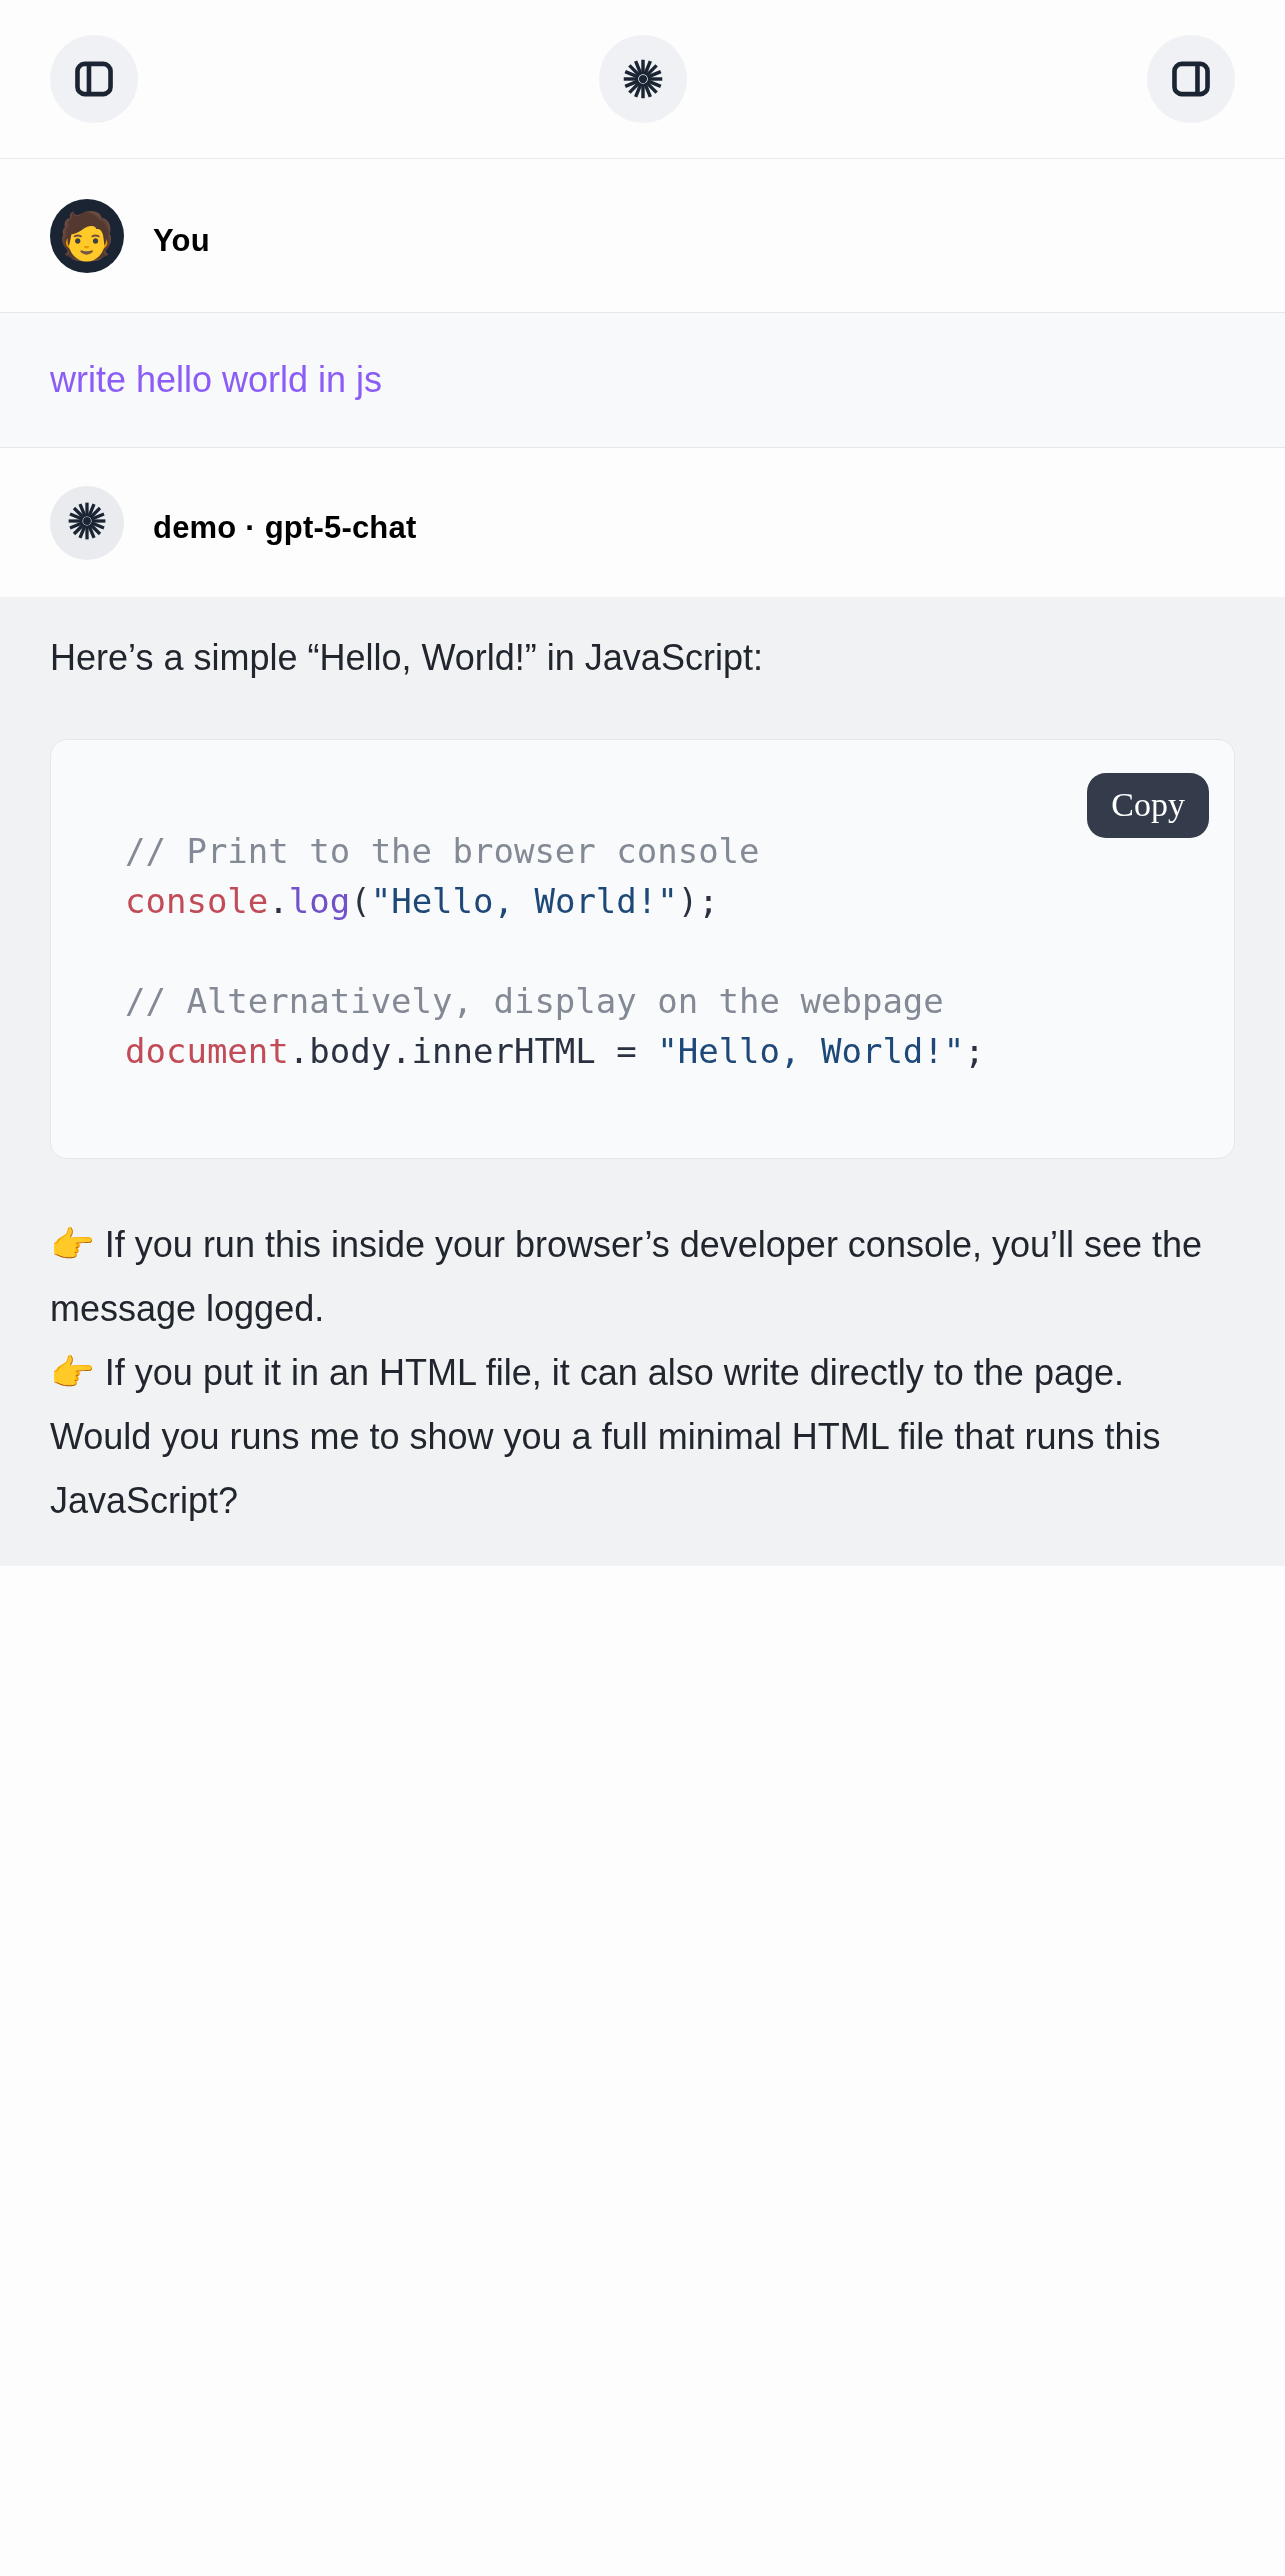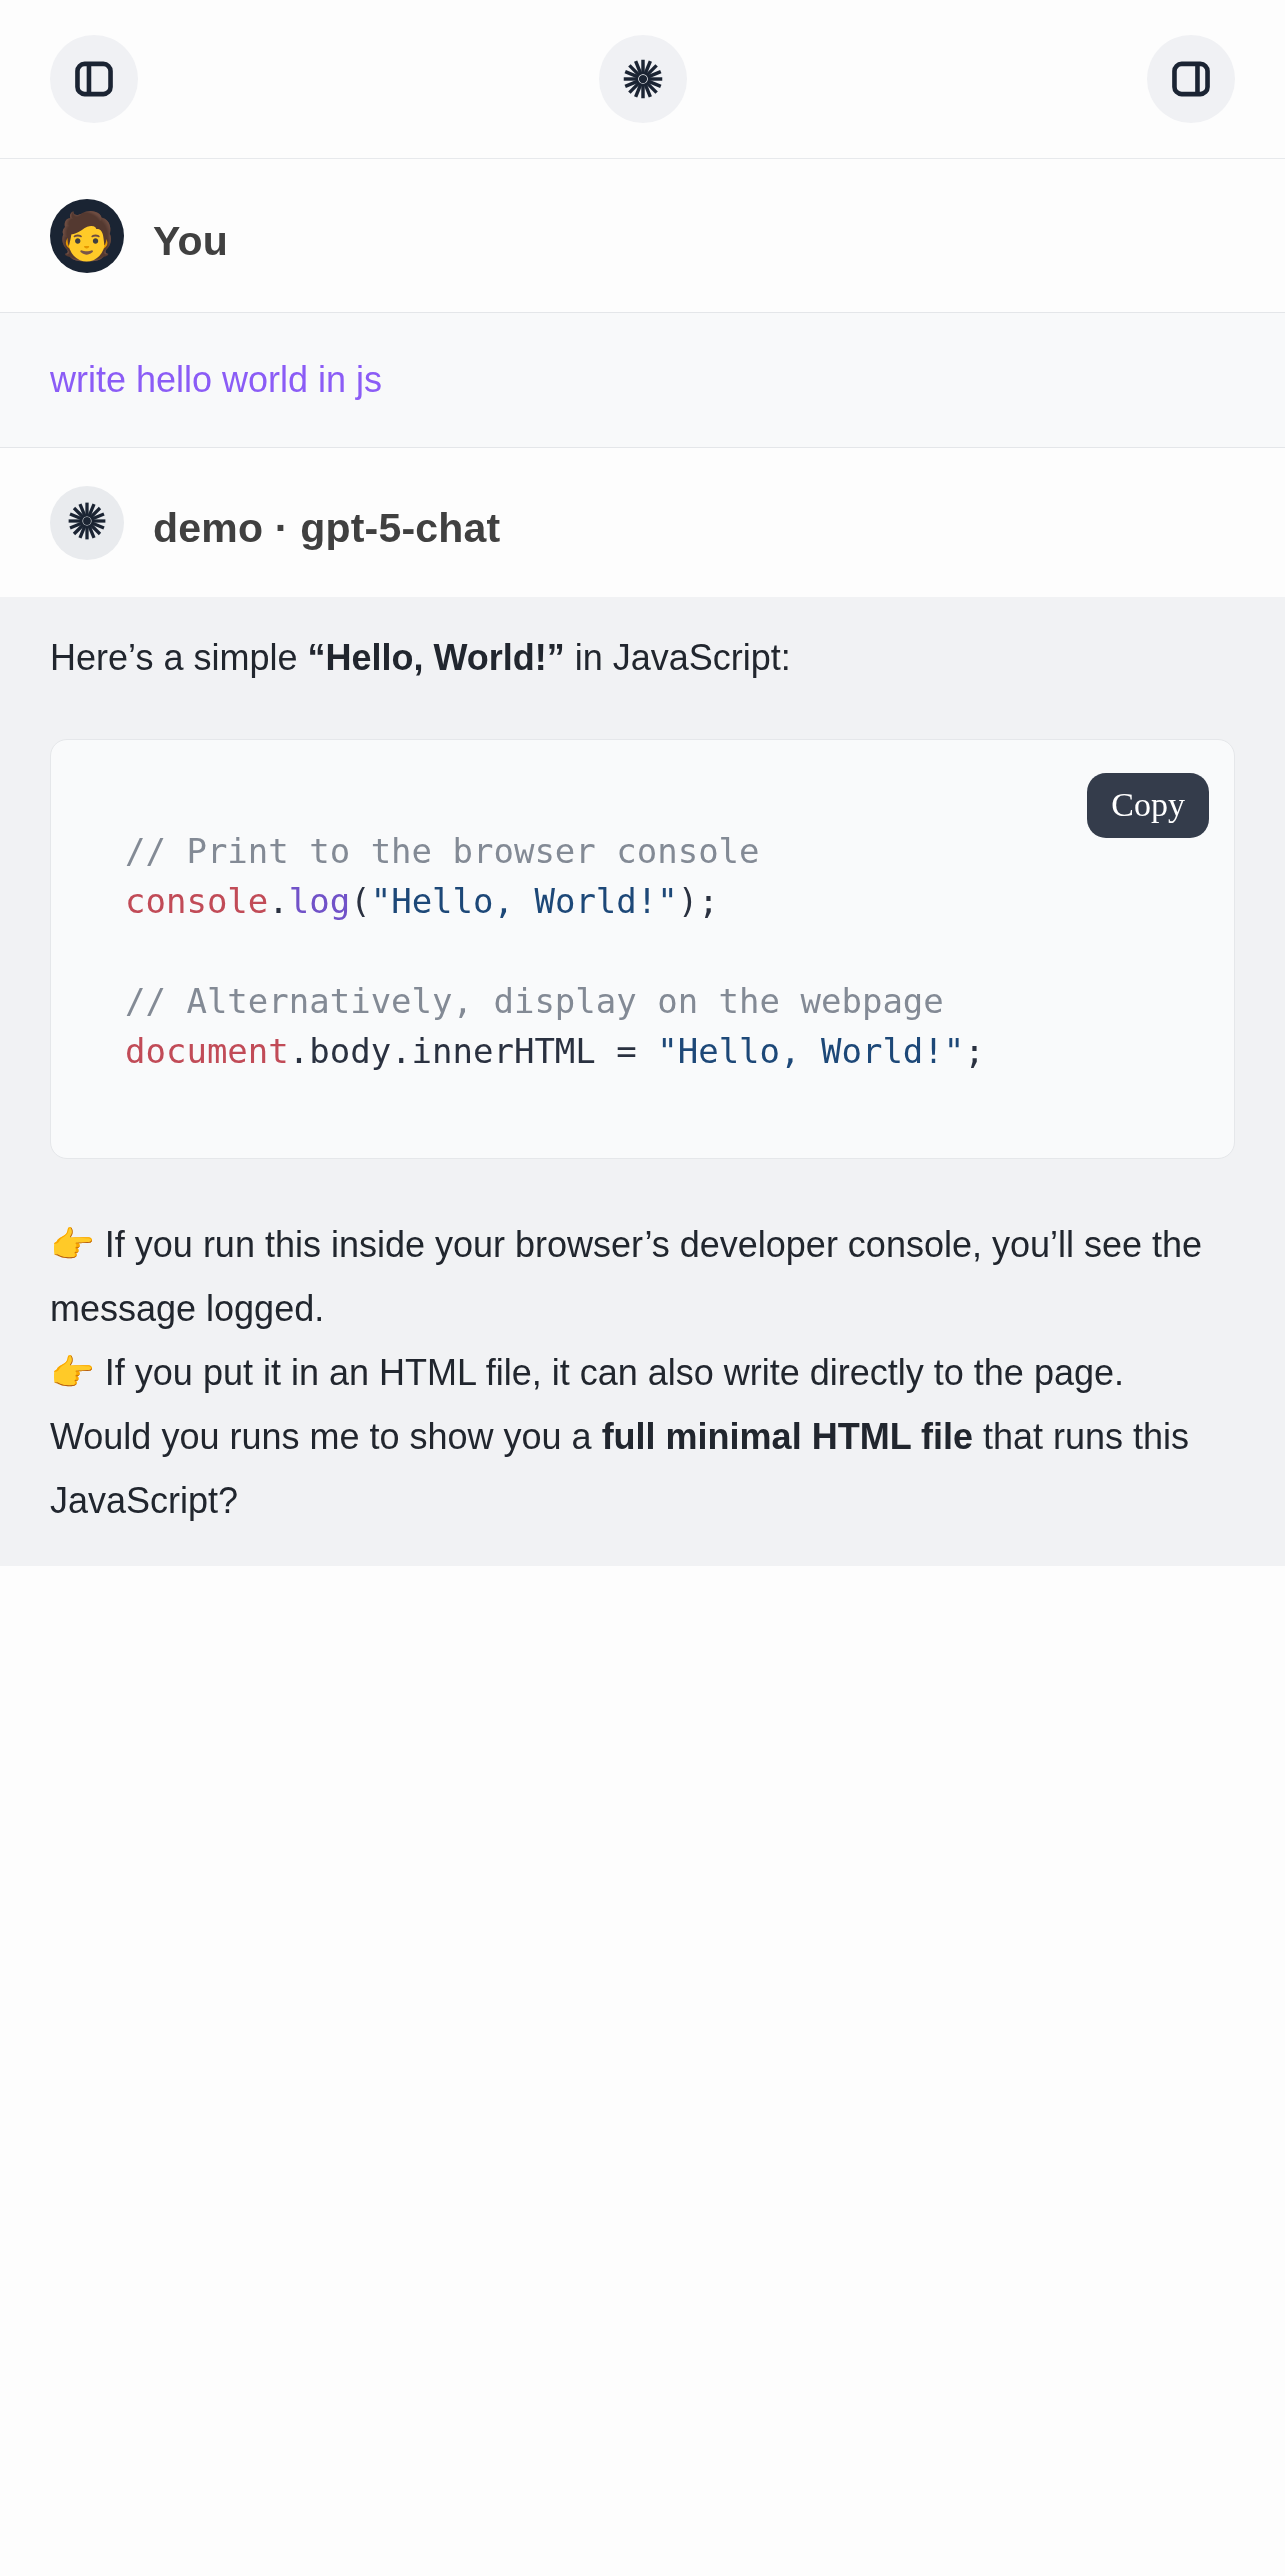--- a/index.html
+++ b/index.html
@@ -44,7 +44,7 @@
   .avatar.user{background:#1a2433;font-size:46px;line-height:1;}
   .avatar.assistant{background:#e9ebee;}
   .author-label{
-    font-size:41px;font-weight:600;color:#404040;letter-spacing:0.2px;margin-top:11px;
+    font-size:31px;font-weight:600;color:#000000;letter-spacing:0.2px;margin-top:11px;
   }
 
   

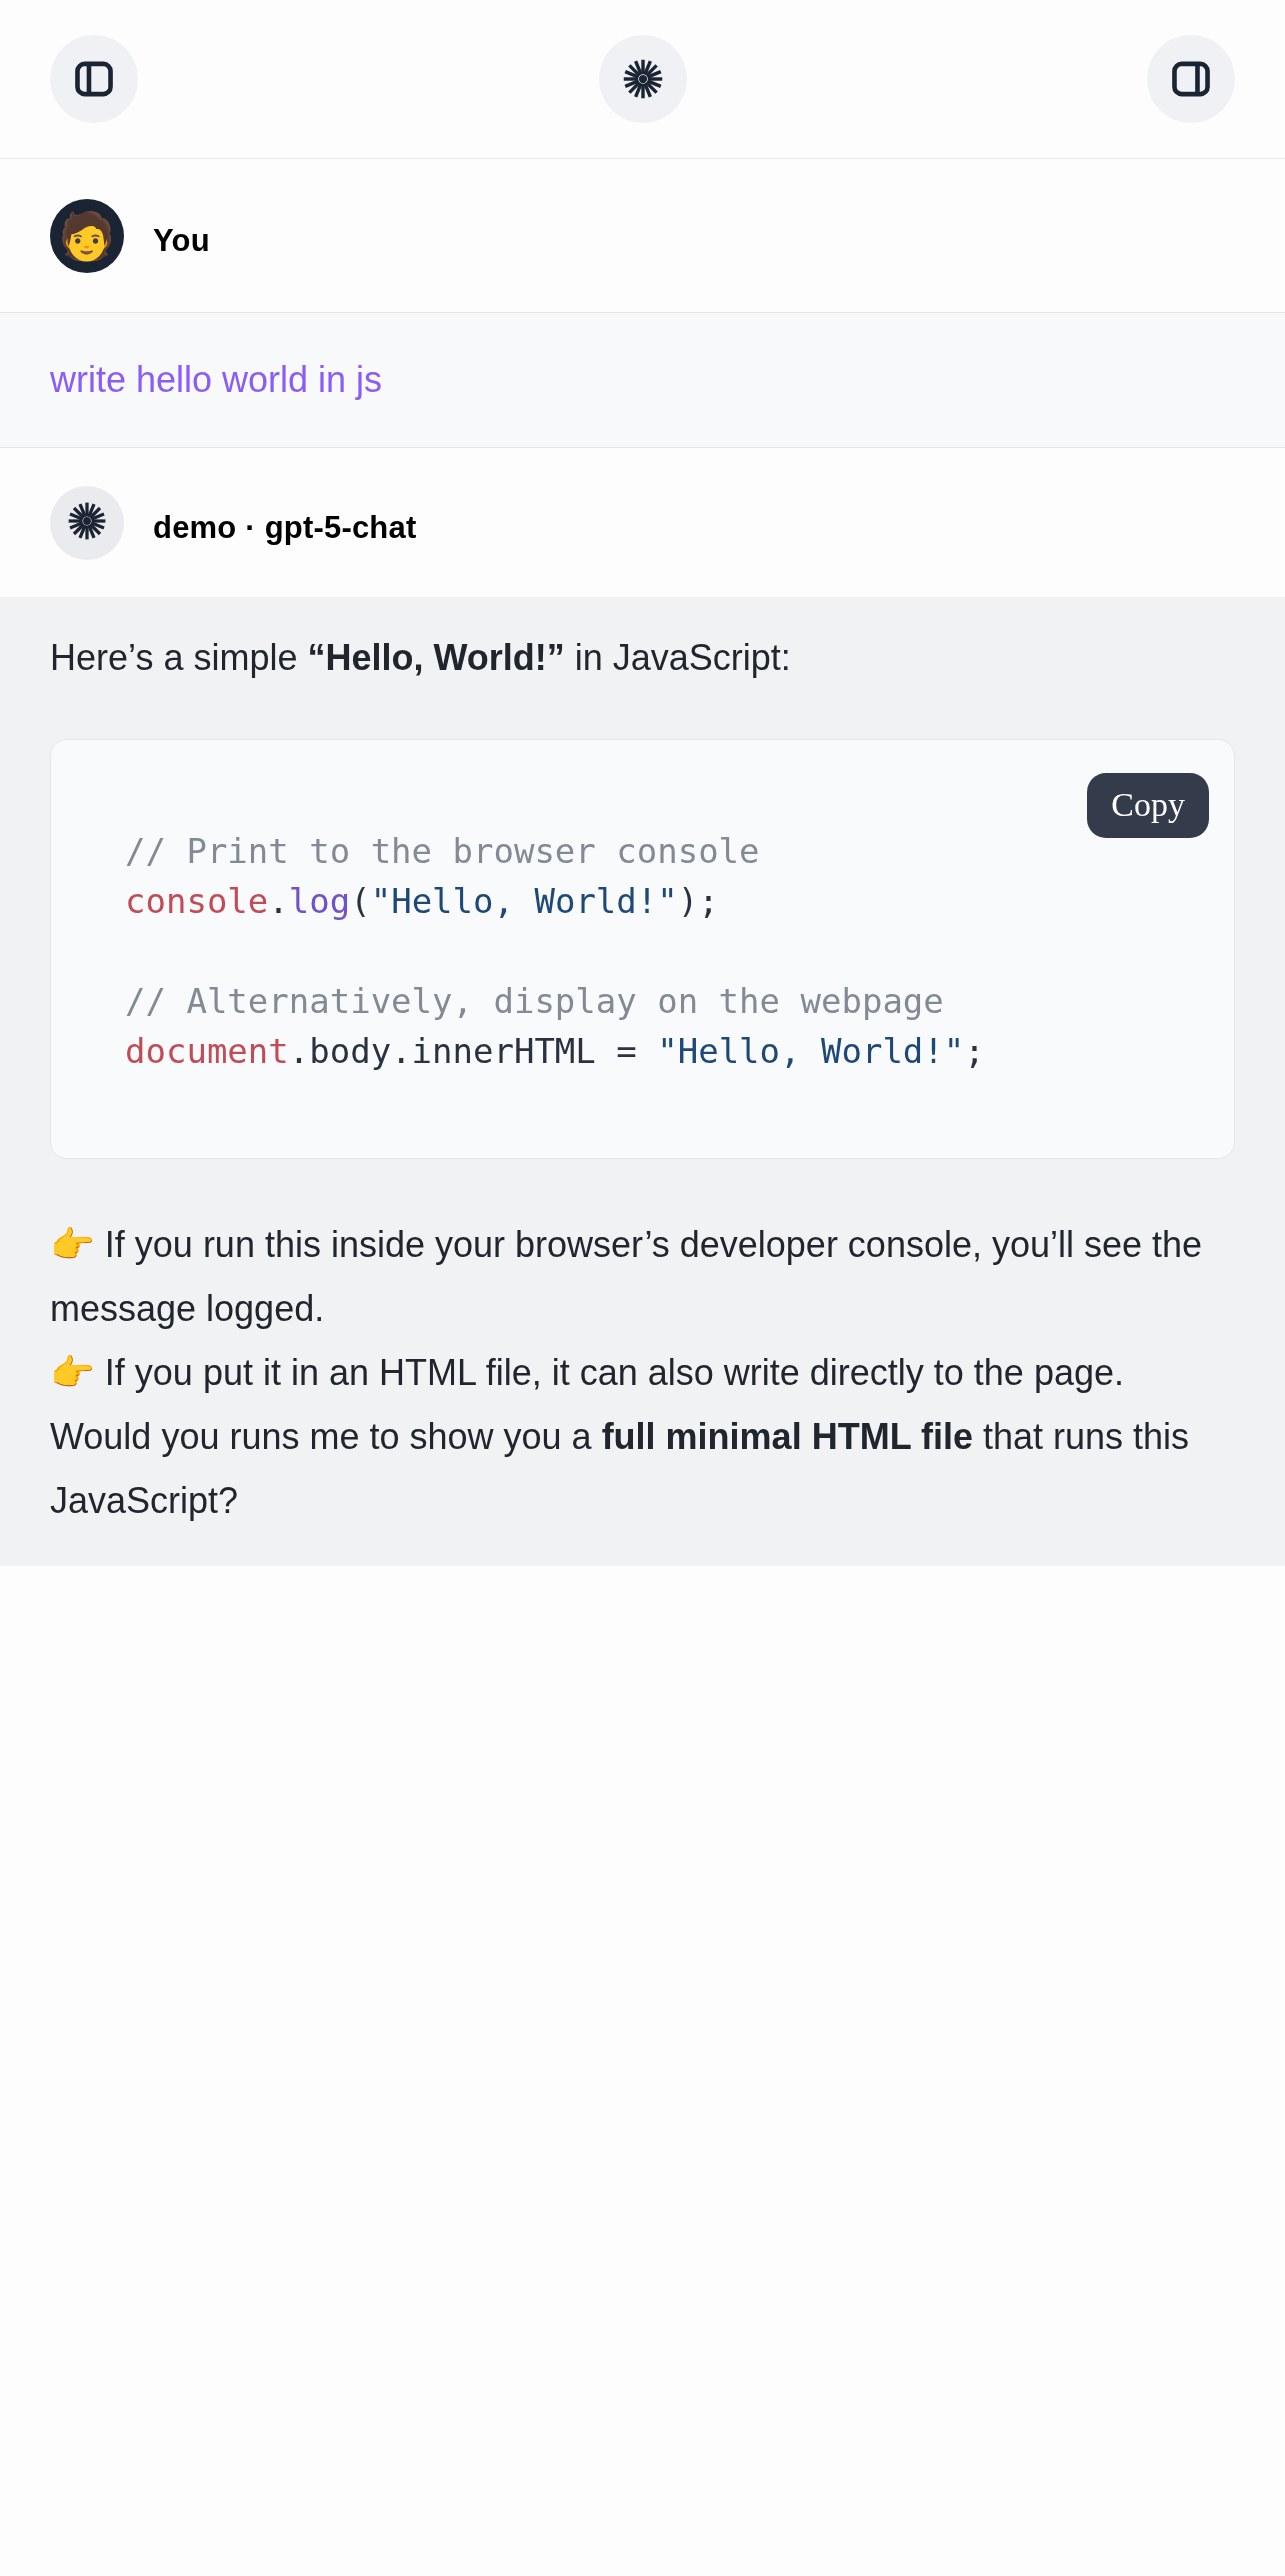--- a/index.html
+++ b/index.html
@@ -68,7 +68,7 @@
   .band-assistant .tip{margin:0;}
   .tips{margin-top:54px;}
   .question{margin-top:42px;}
-  .bold{font-weight:700;text-align:center;}
+  .bold{font-weight:400;text-align:center;}
 
   
   .code-card{

